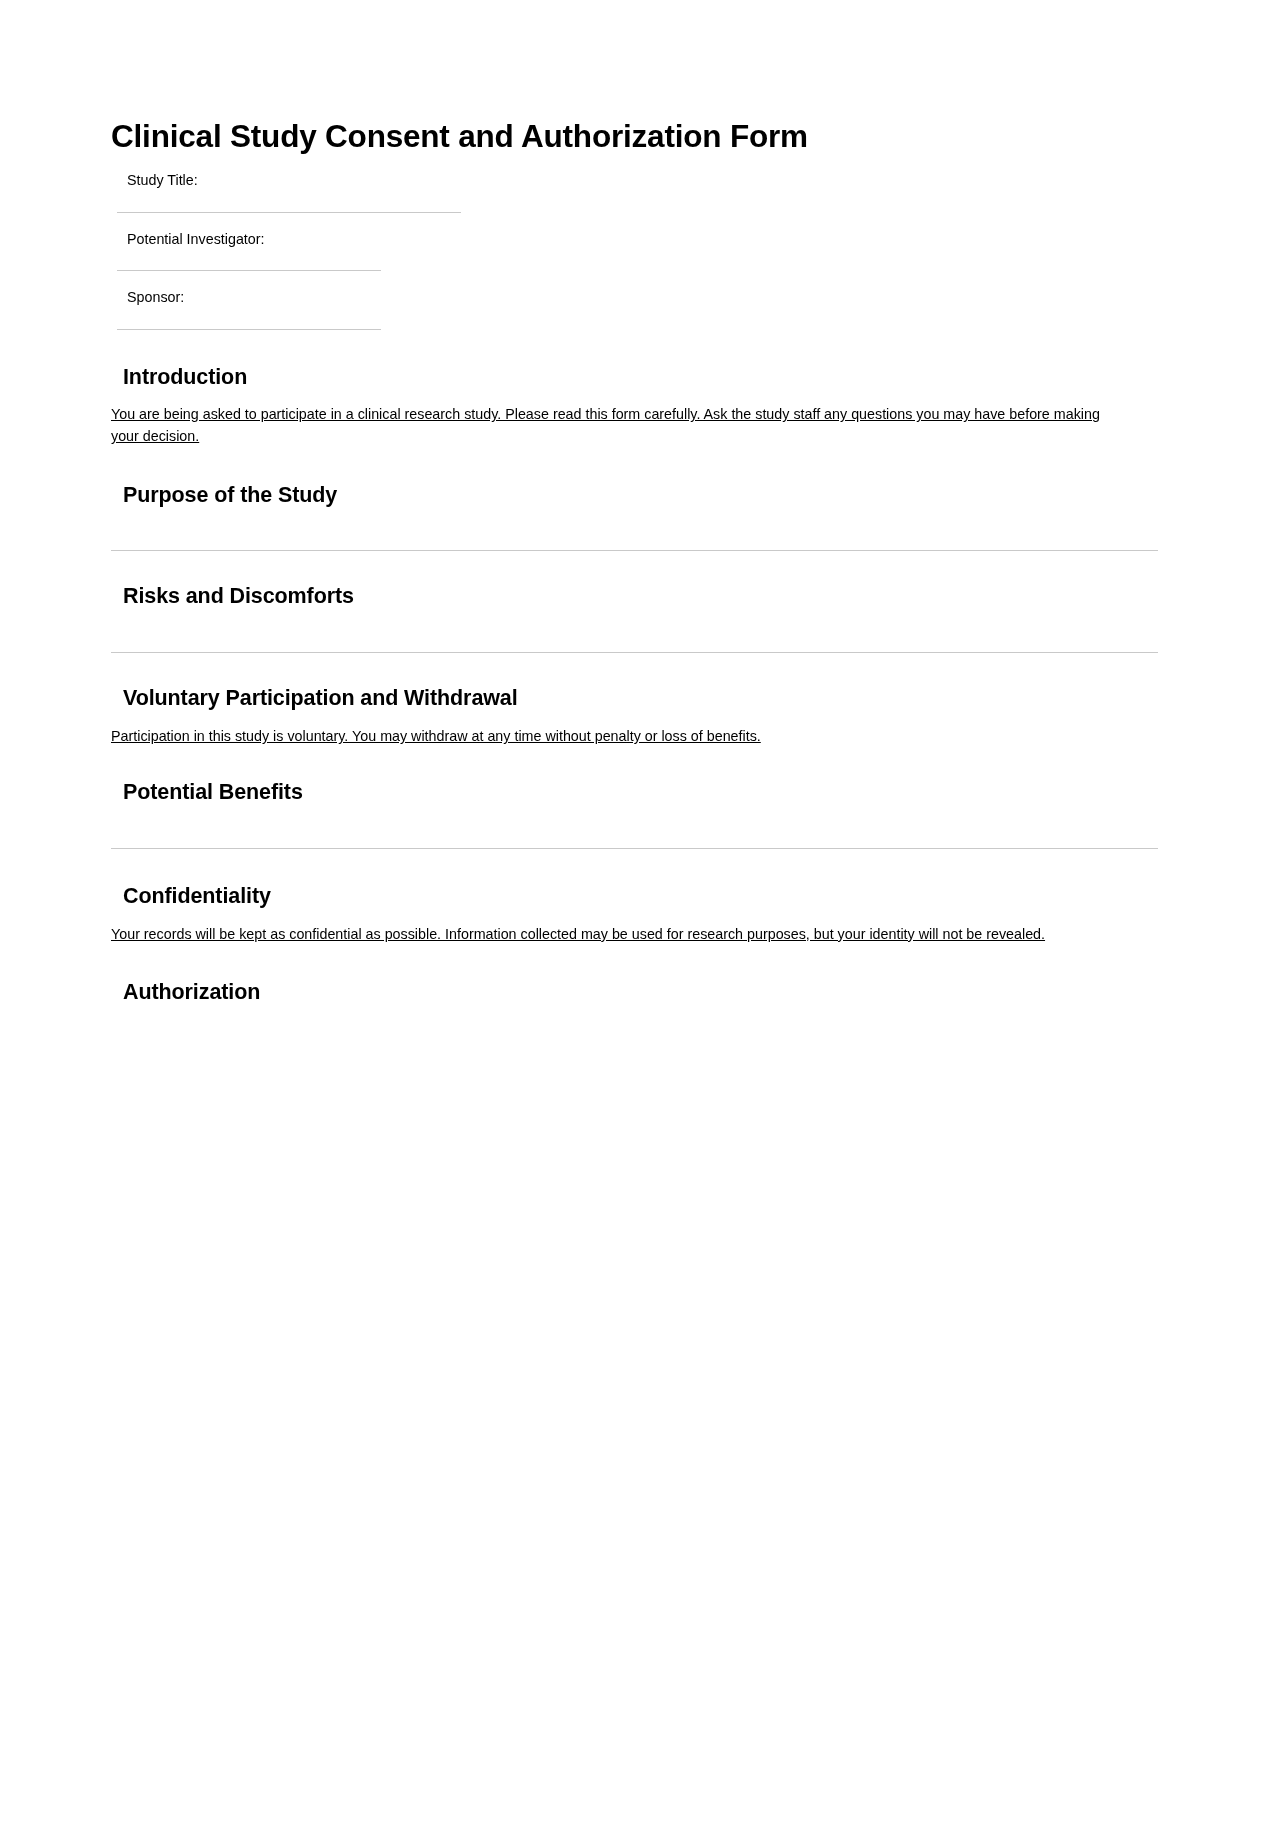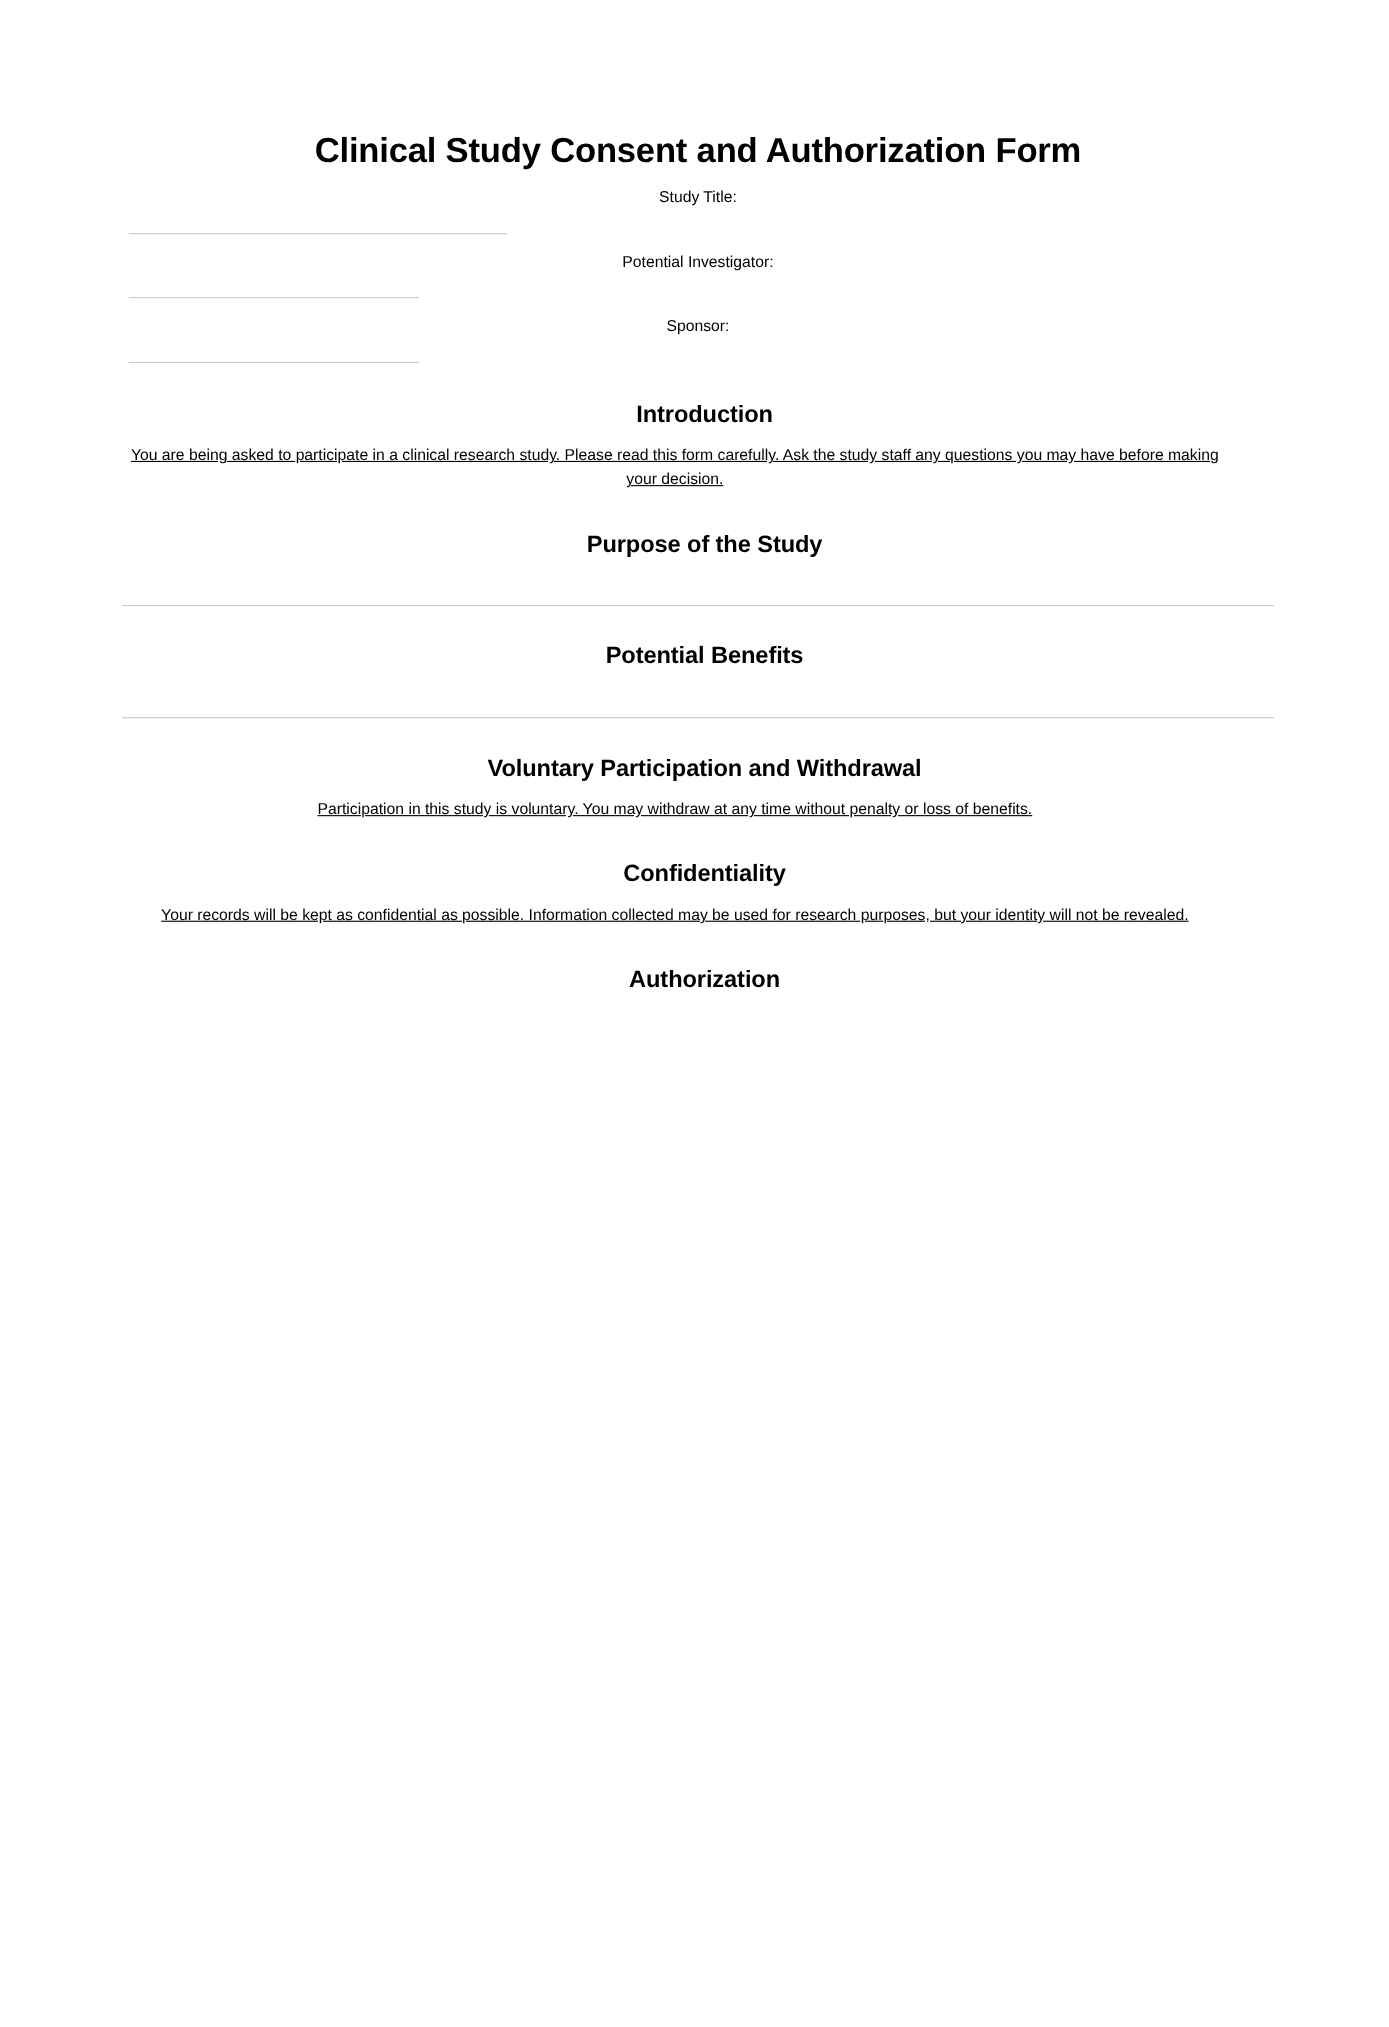--- a/index.html
+++ b/index.html
@@ -22,7 +22,6 @@
     box-sizing: border-box;
     padding: 0;
     overflow: hidden;
-    text-align: center;
   }
   .content {
     position: absolute;

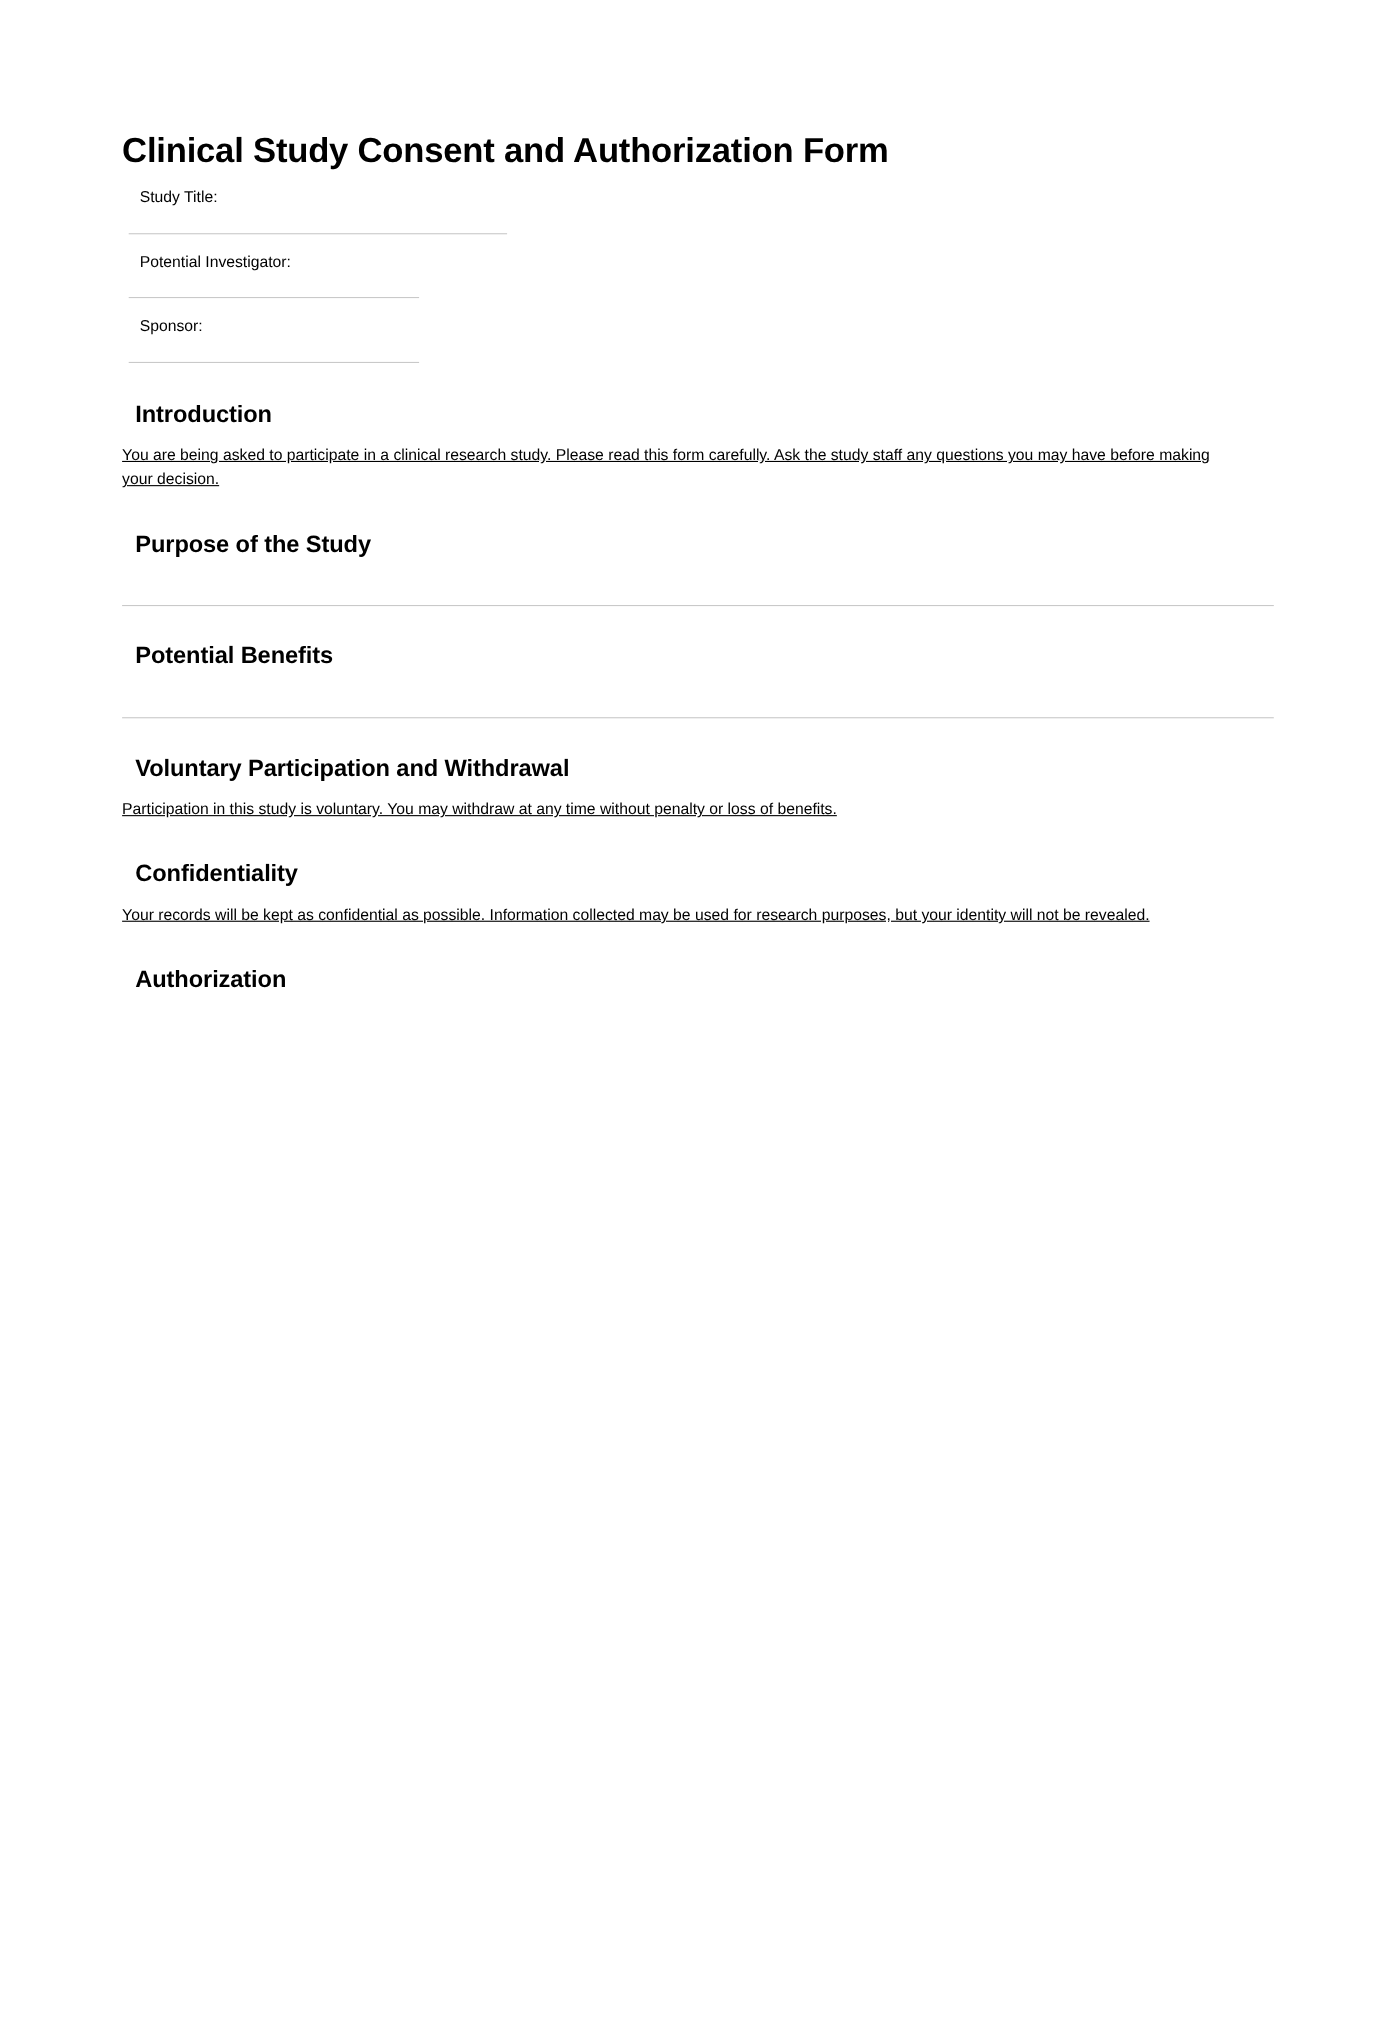--- a/index.html
+++ b/index.html
@@ -162,6 +162,10 @@
     </section>
 
 
+    <section>
+      <h2 class="section-heading tight">Risks and Discomforts</h2>
+      <div class="fill-rule"></div>
+    </section>
 
     <section>
       <h2 class="section-heading tight">Potential Benefits</h2>

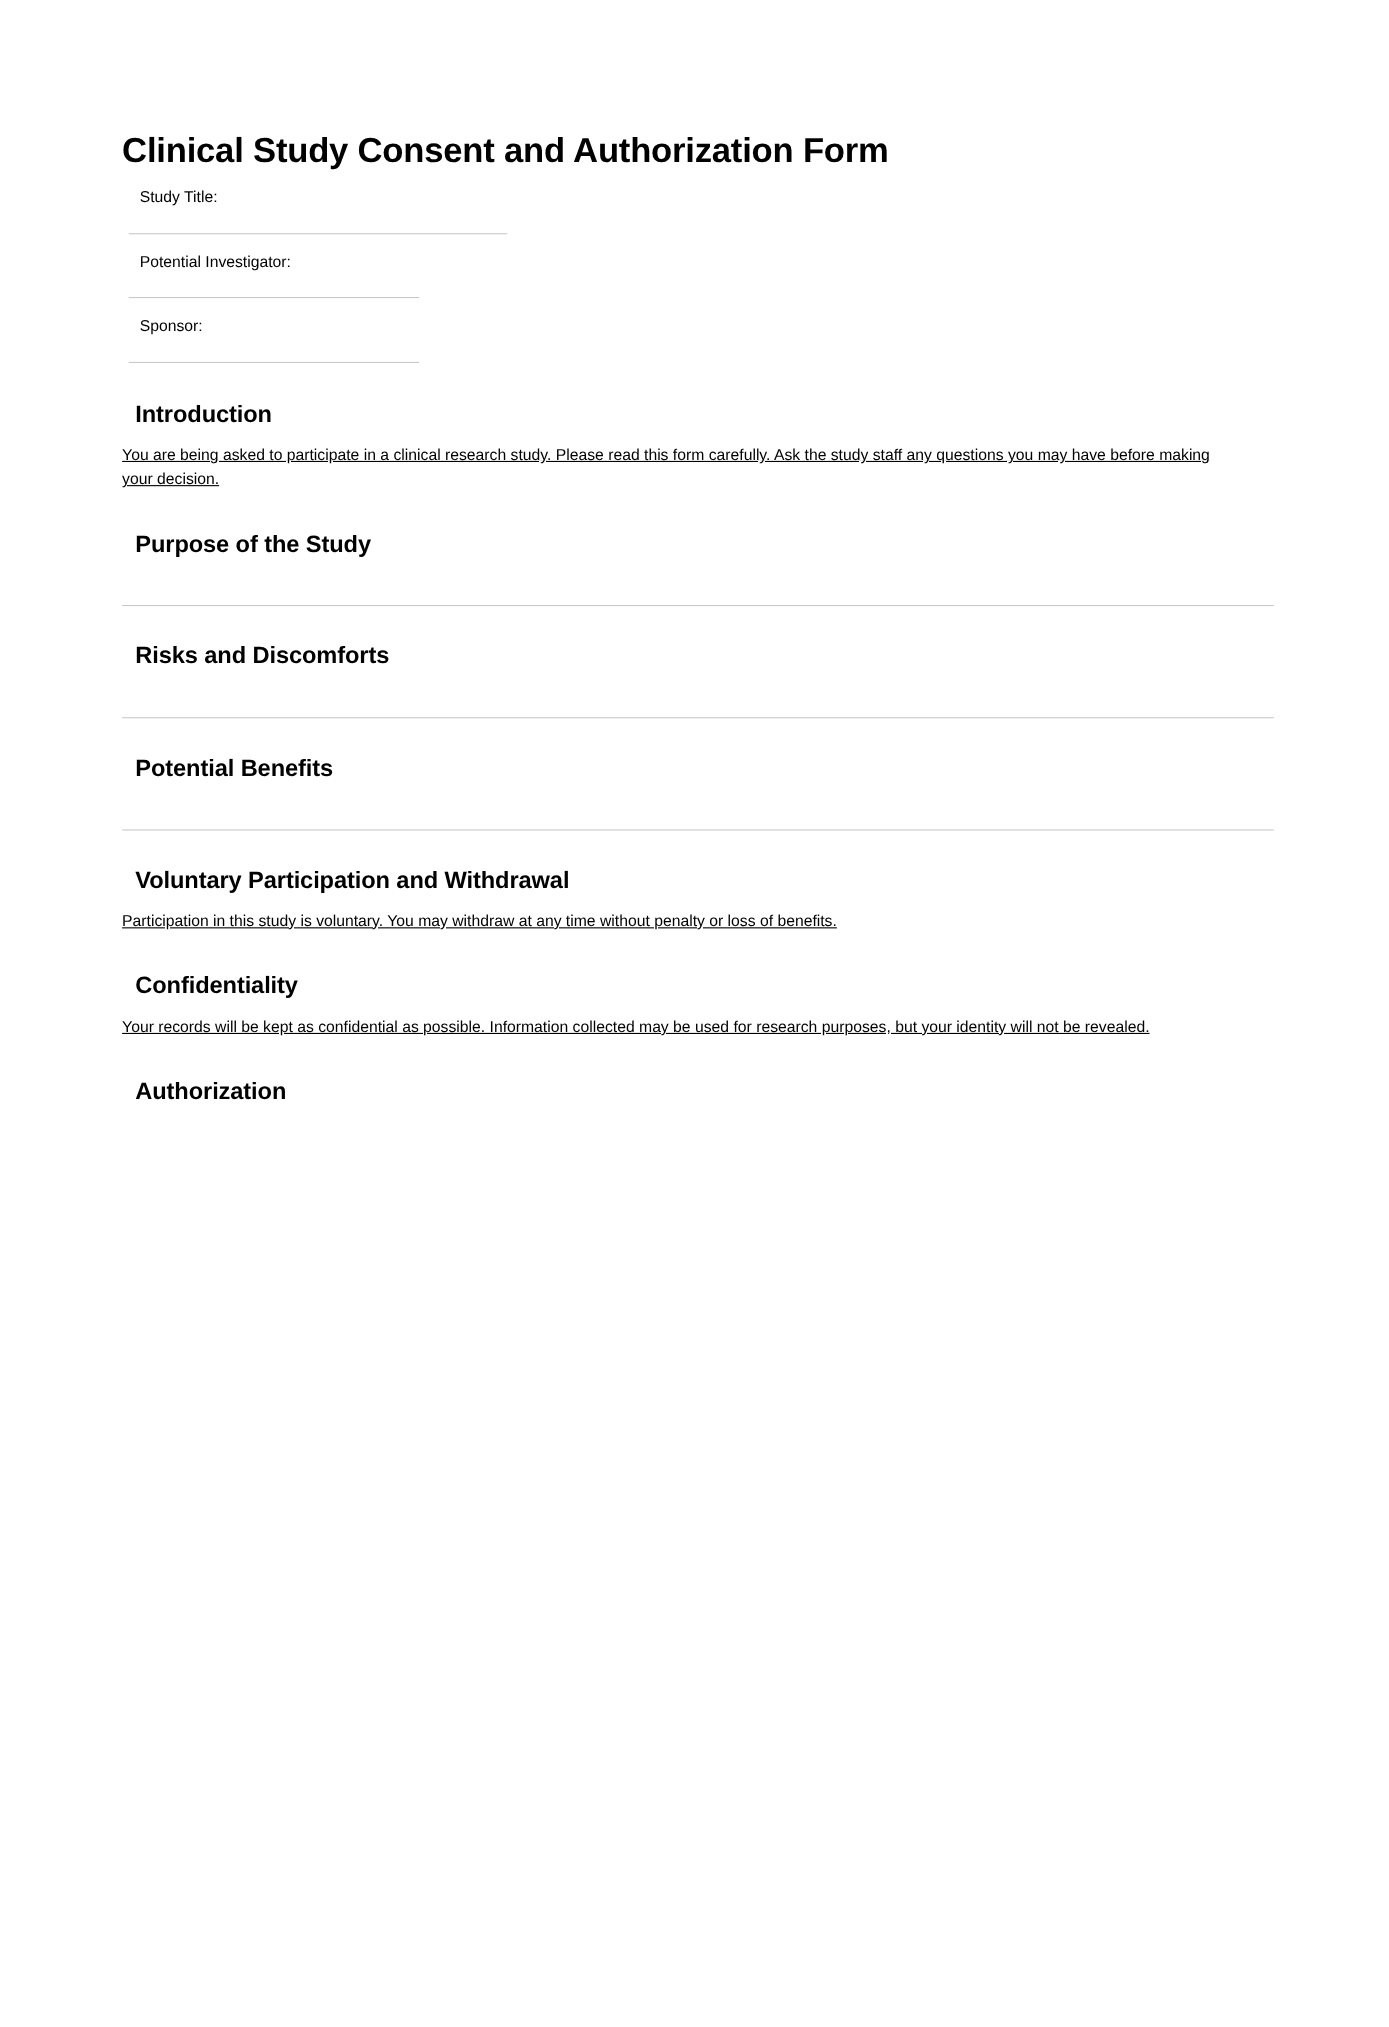--- a/index.html
+++ b/index.html
@@ -168,13 +168,13 @@
     </section>
 
     <section>
-      <h2 class="section-heading tight">Potential Benefits</h2>
-      <div class="fill-rule"></div>
+      <h2 class="section-heading tight">Voluntary Participation and Withdrawal</h2>
+      <p class="body-text">Participation in this study is voluntary. You may withdraw at any time without penalty or loss of benefits.</p>
     </section>
 
     <section>
-      <h2 class="section-heading tight">Voluntary Participation and Withdrawal</h2>
-      <p class="body-text">Participation in this study is voluntary. You may withdraw at any time without penalty or loss of benefits.</p>
+      <h2 class="section-heading tight">Potential Benefits</h2>
+      <div class="fill-rule"></div>
     </section>
 
     <section>

